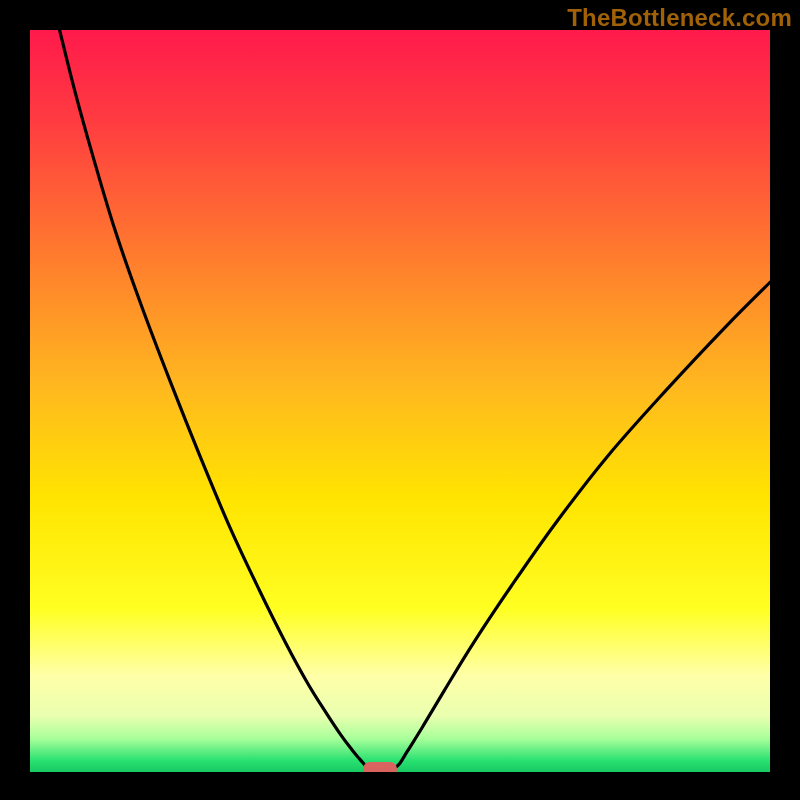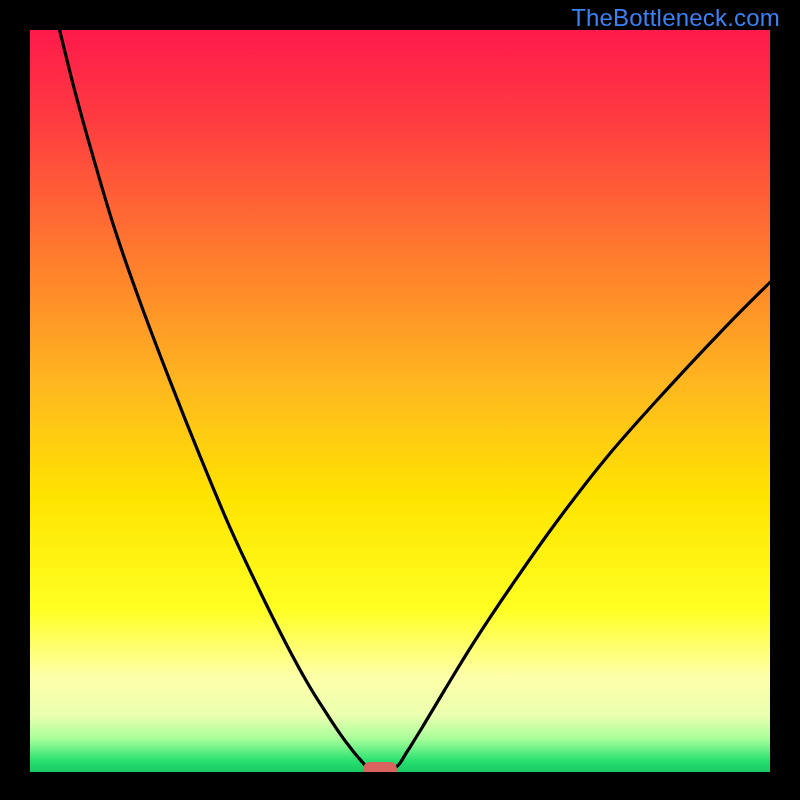--- a/index.html
+++ b/index.html
@@ -19,10 +19,10 @@
   .watermark {
     position: absolute;
     top: 4px;
-    right: 20px;
+    right: 8px;
     font-size: 24px;
-    font-weight: normal;
-    color: #3b82f6;
+    font-weight: bold;
+    color: #a16207;
     z-index: 10;
     letter-spacing: 0.2px;
   }

